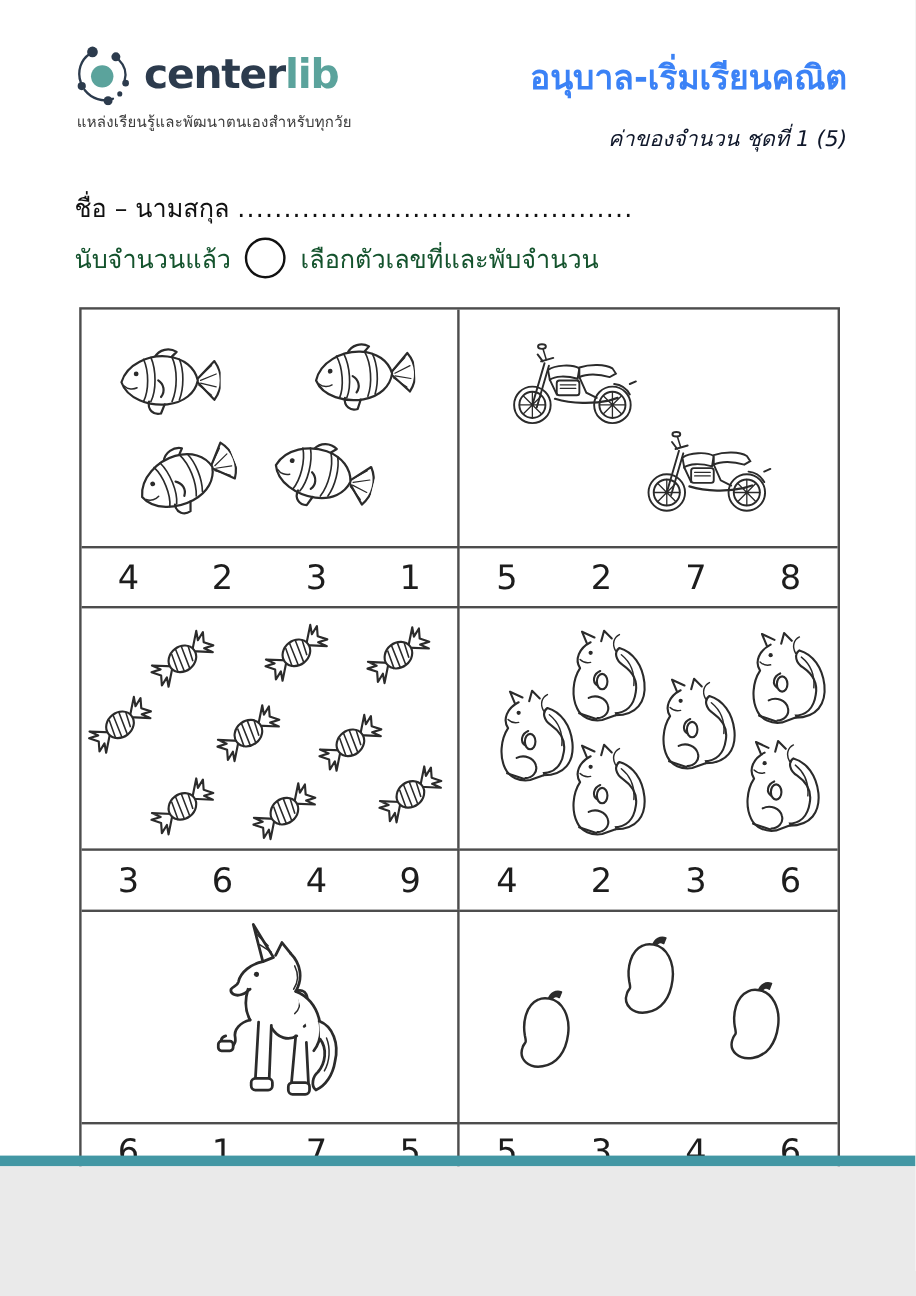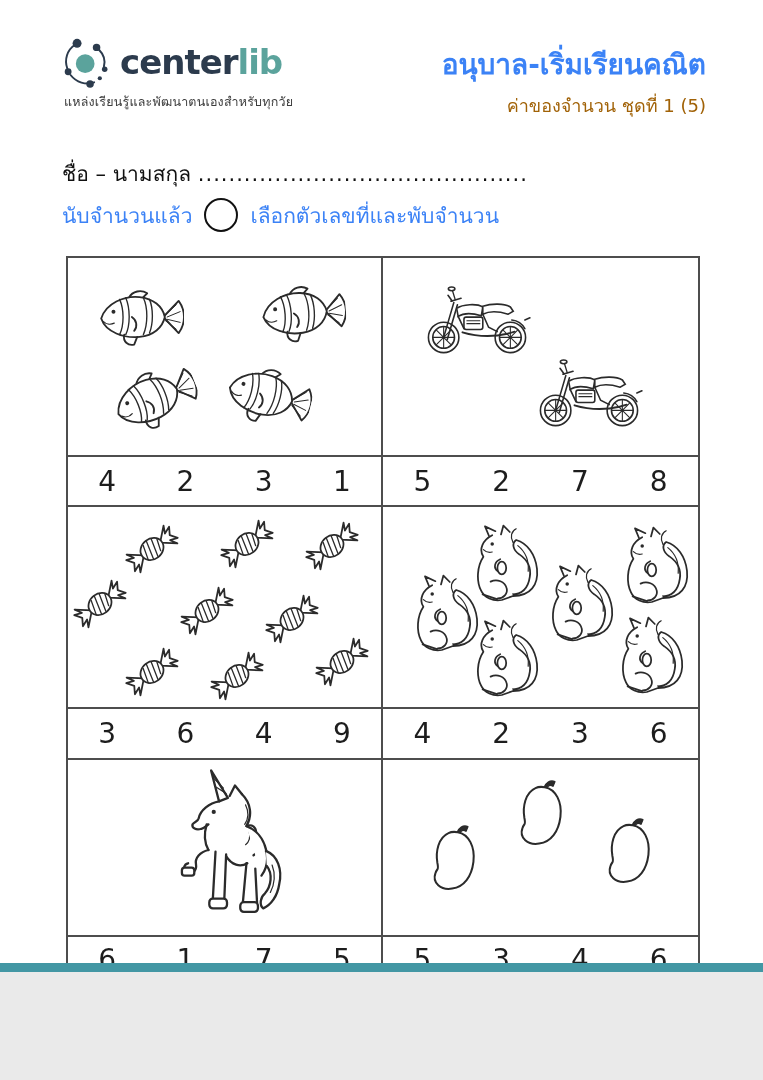--- a/index.html
+++ b/index.html
@@ -16,7 +16,7 @@
 
   .title-block{position:absolute;right:57px;top:42px;text-align:right;}
   .doc-title{font-size:28px;font-weight:bold;color:#3b82f6;}
-  .doc-subtitle{font-size:18px;color:#a16207;margin-top:5px;}
+  .doc-subtitle{font-size:18px;color:#0f172a;margin-top:15px;font-style:italic;}
 
   
   .name-line{position:absolute;left:62px;top:157px;font-size:21px;color:#111;}

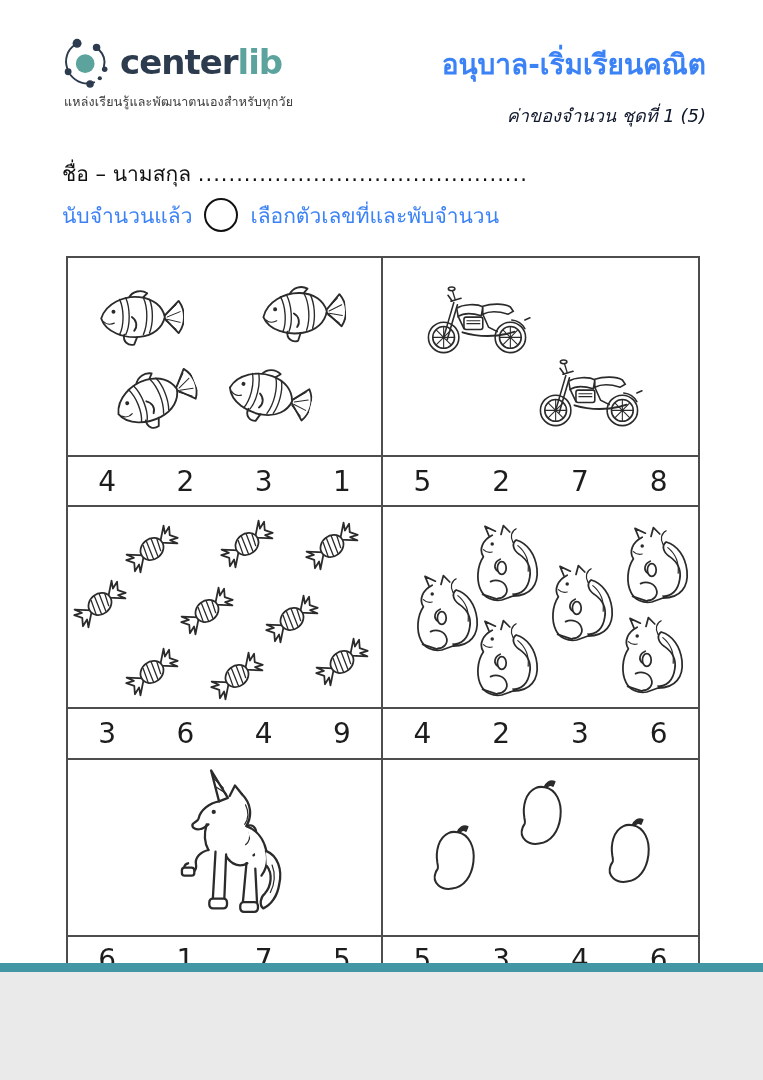--- a/index.html
+++ b/index.html
@@ -21,7 +21,7 @@
   
   .name-line{position:absolute;left:62px;top:157px;font-size:21px;color:#111;}
   .name-line .dots{letter-spacing:1px;}
-  .instruction{position:absolute;left:62px;top:198px;font-size:21px;color:#3b82f6;
+  .instruction{position:absolute;left:62px;top:198px;font-size:21px;color:#14532d;
                display:flex;align-items:flex-end;gap:12px;}
   .circle-blank{width:30px;height:30px;border:2px solid #111;border-radius:50%;background:#fff;}
 

